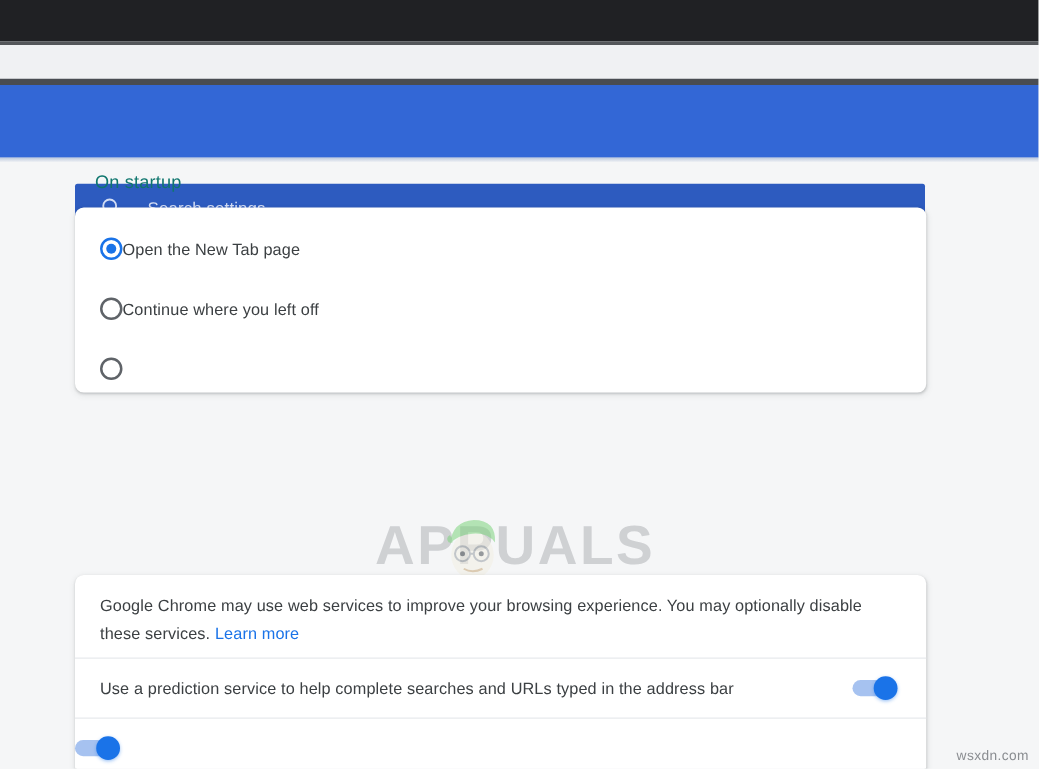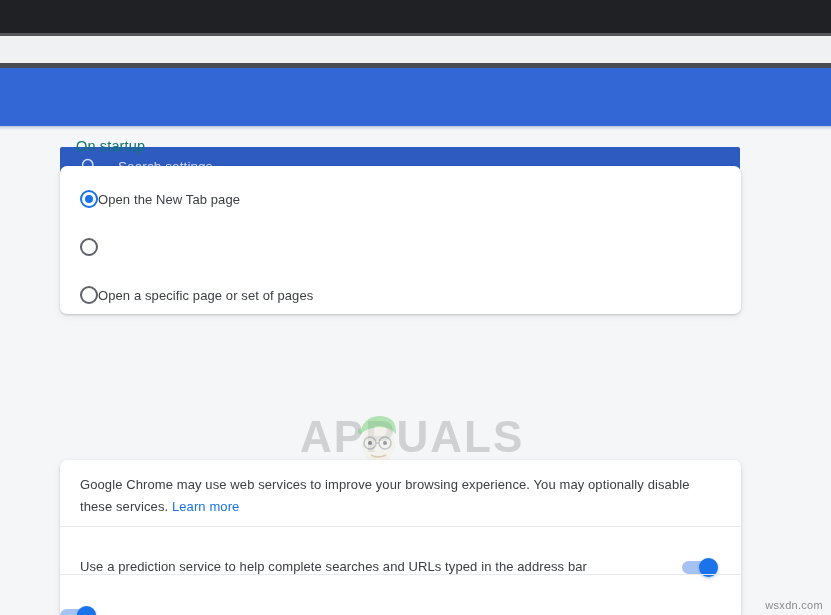--- a/index.html
+++ b/index.html
@@ -302,6 +302,7 @@
       </div>
       <div class="radio-row r2">
         <span class="radio"></span>
+        <span class="radio-label">Continue where you left off</span>
       </div>
       <div class="radio-row r3">
         <span class="radio"></span>

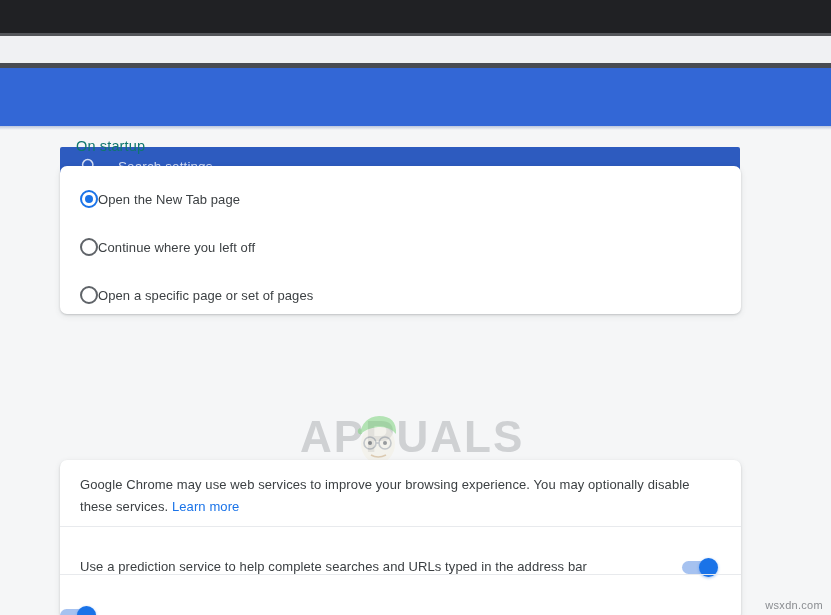--- a/index.html
+++ b/index.html
@@ -306,7 +306,6 @@
       </div>
       <div class="radio-row r3">
         <span class="radio"></span>
-        <span class="radio-label">Open a specific page or set of pages</span>
       </div>
     </div>
 

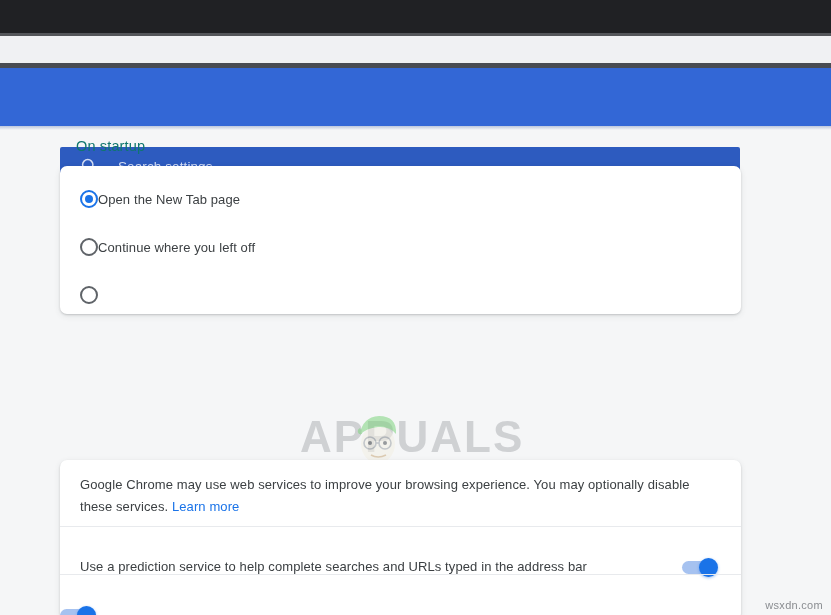--- a/index.html
+++ b/index.html
@@ -208,7 +208,7 @@
     width: 681px;
     height: 48px;
     display: flex;
-    align-items: flex-end;
+    align-items: center;
     border-top: 1px solid #e8eaed;
   }
   .pref-row.p1 { top: 66px; }

